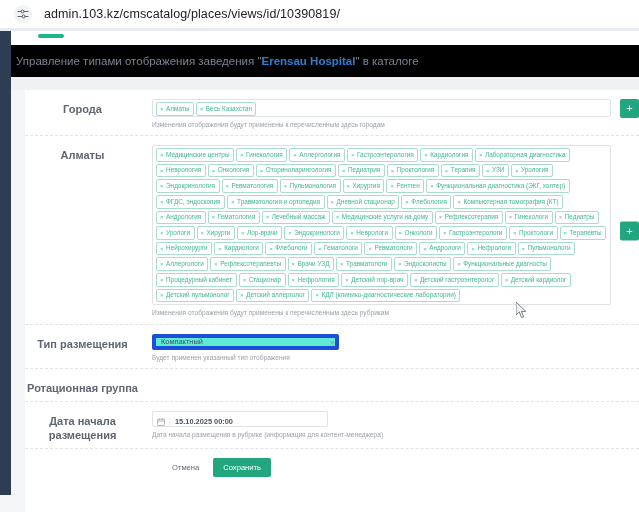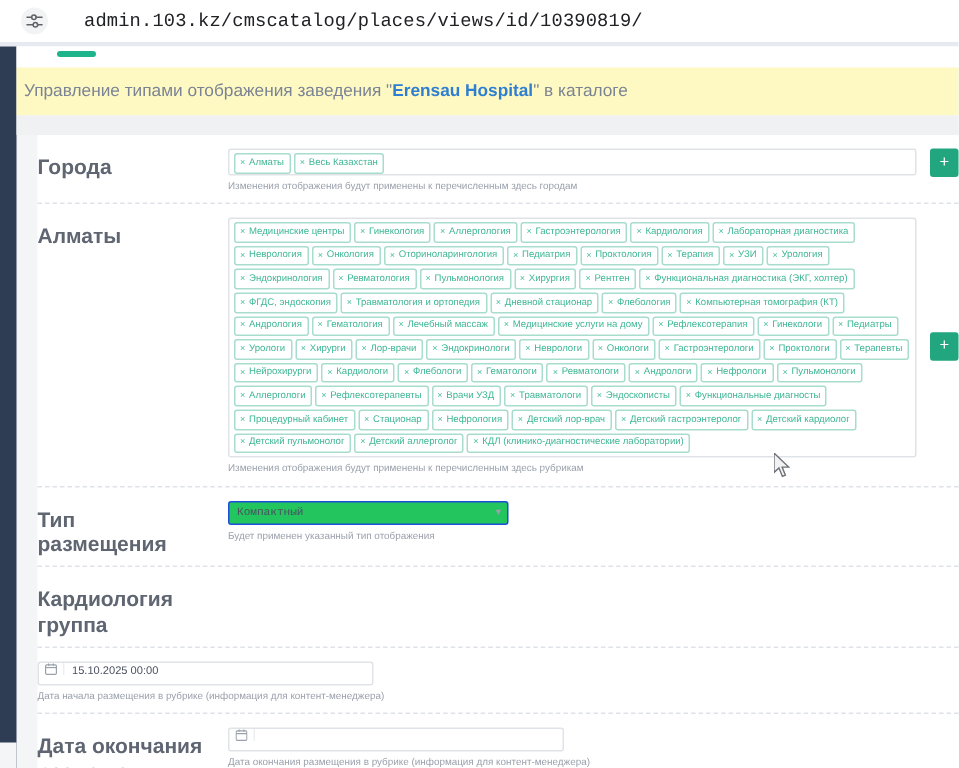--- a/index.html
+++ b/index.html
@@ -25,12 +25,11 @@
   }
   .site-settings-icon svg { display: block; }
   .url-text {
-    margin-left: 24px;
+    margin-left: 12px;
     font-size: 12.5px;
     color: #202124;
     letter-spacing: .1px;
     white-space: nowrap;
-    font-family: Liberation Mono, monospace;
   }
   .chrome-underline {
     position: absolute; left: 0; top: 28px; width: 639px; height: 3px;

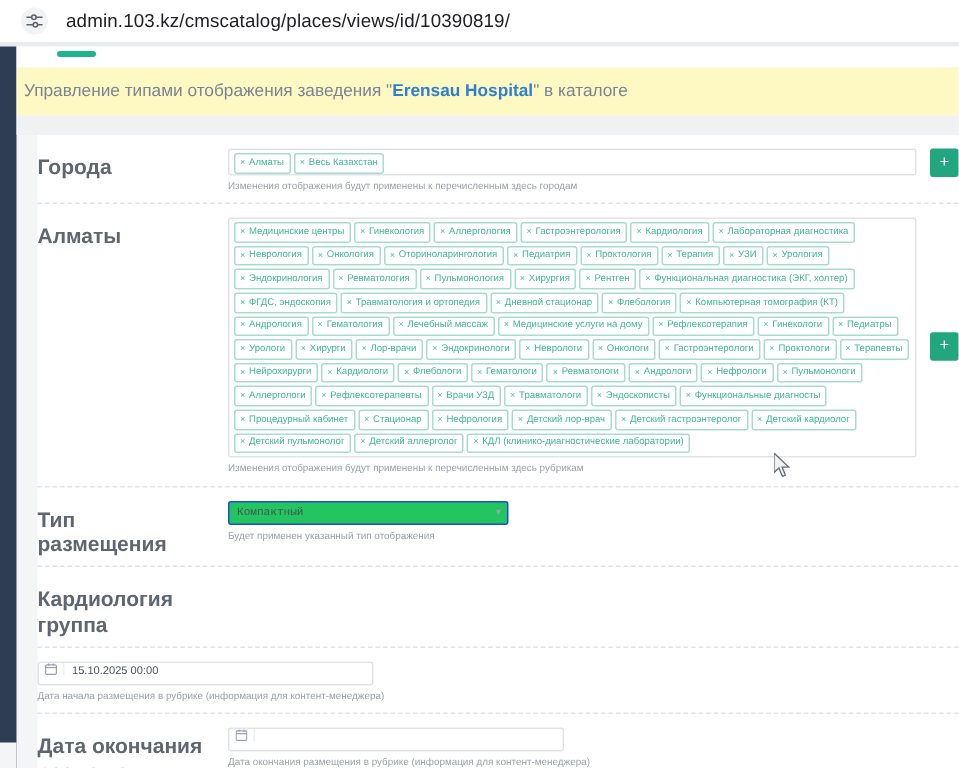--- a/index.html
+++ b/index.html
@@ -61,7 +61,7 @@
 
   .page-title-band {
     position: absolute; left: 11px; top: 14px; width: 628px; height: 32px;
-    background: #fef9c3;
+    background: #000000;
     display: flex; align-items: center;
     padding-left: 5px;
   }

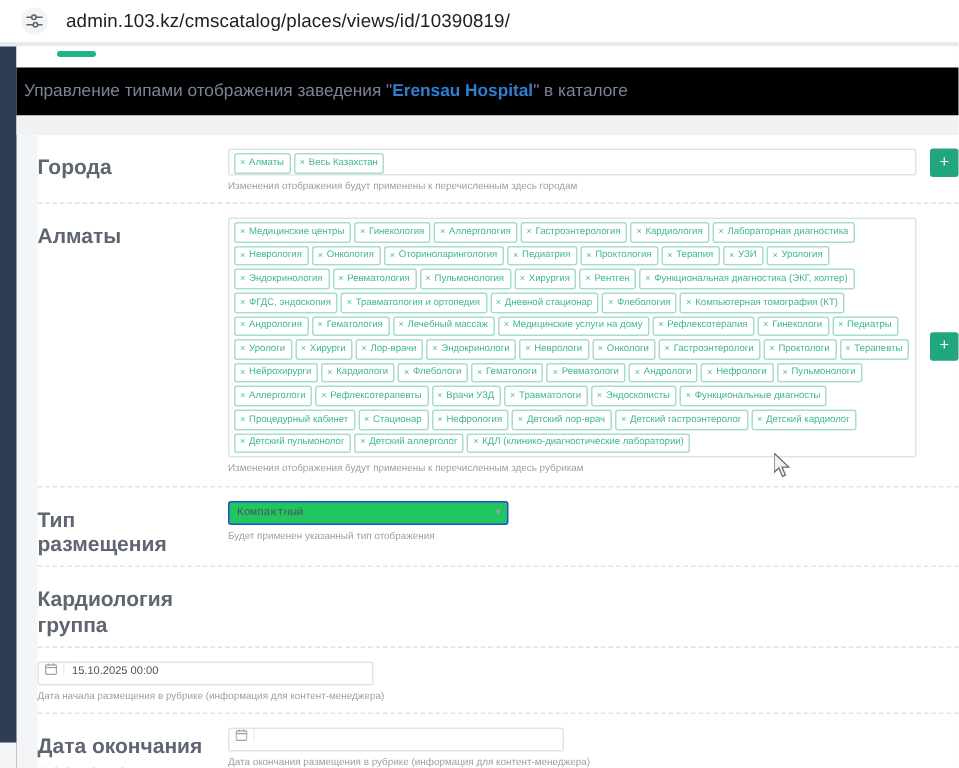--- a/index.html
+++ b/index.html
@@ -92,9 +92,9 @@
 
   .row-label {
     width: 127px; flex: 0 0 127px;
-    text-align: left;
+    text-align: center;
     padding-right: 12px;
-    font-size: 14px;
+    font-size: 11px;
     font-weight: bold;
     color: #5f6672;
     padding-top: 4px;

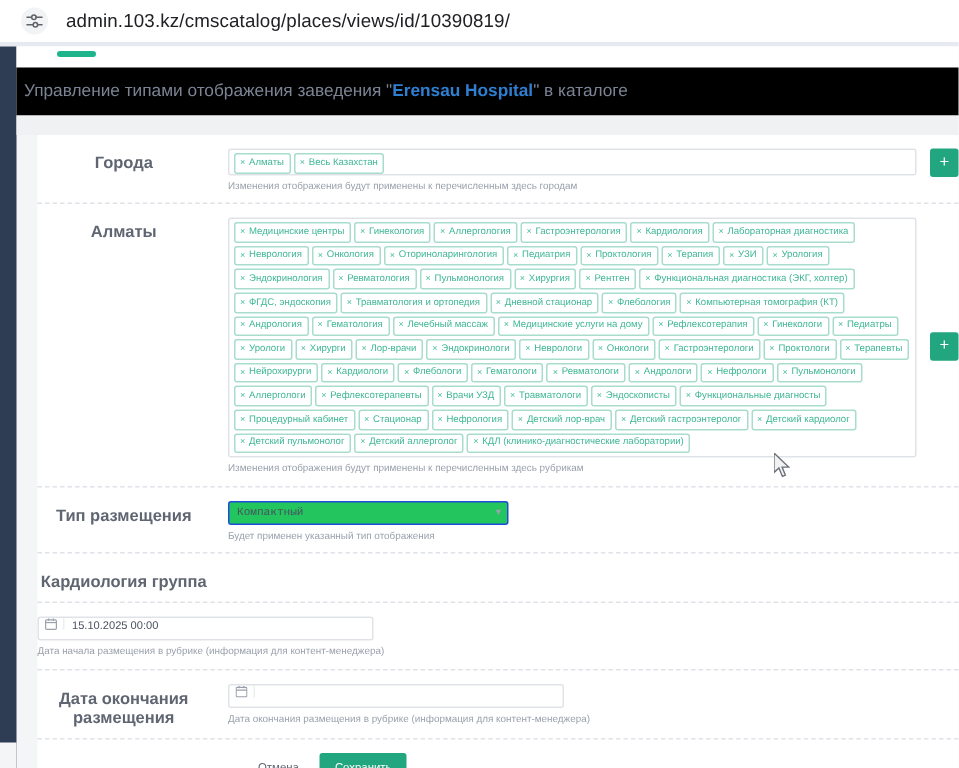--- a/index.html
+++ b/index.html
@@ -148,13 +148,12 @@
     width: 187px;
   }
   .select-box {
-    border: 1px solid #1d4ed8; border-radius: 2px;
+    border: 4px solid #1d4ed8; border-radius: 2px;
     height: 16px;
     display: flex; align-items: center;
     padding: 0 14px 0 5px;
     font-size: 7.4px; color: #4a5160;
-    background: #22c55e;
-    font-family: Liberation Mono, monospace;
+    background: #5eead4;
   }
   .caret {
     position: absolute; right: 5px; top: 50%; transform: translateY(-50%);

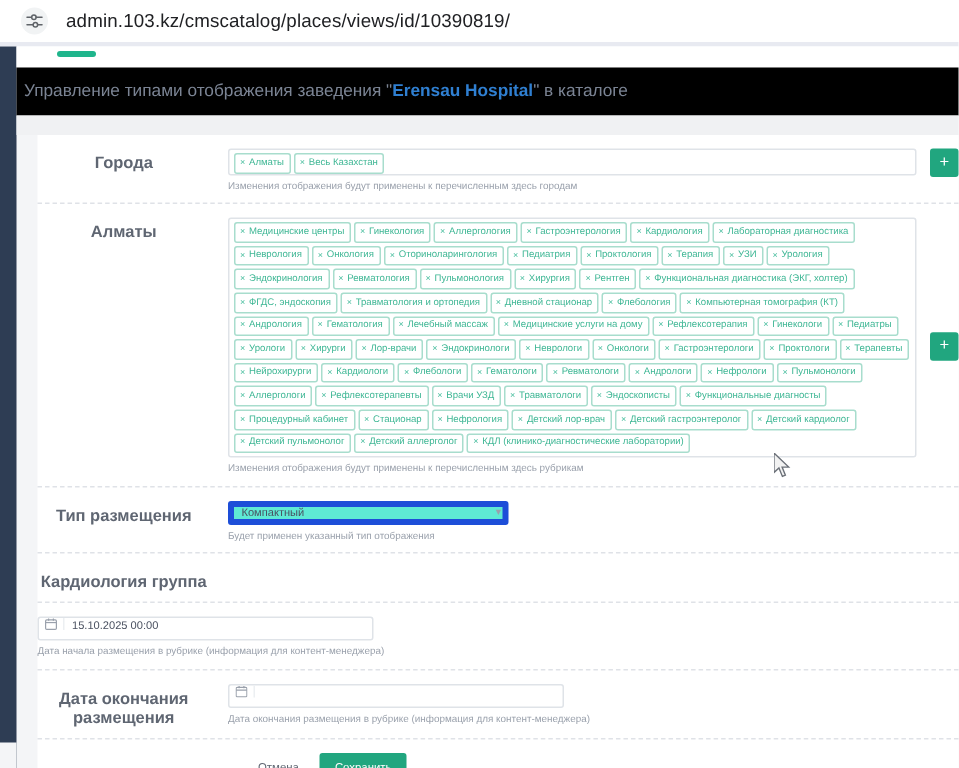--- a/index.html
+++ b/index.html
@@ -534,7 +534,7 @@
     </div>
 
     <div class="form-row">
-      <div class="row-label">Кардиология группа</div>
+      <div class="row-label">Ротационная группа</div>
     </div>
 
     <div class="form-row">

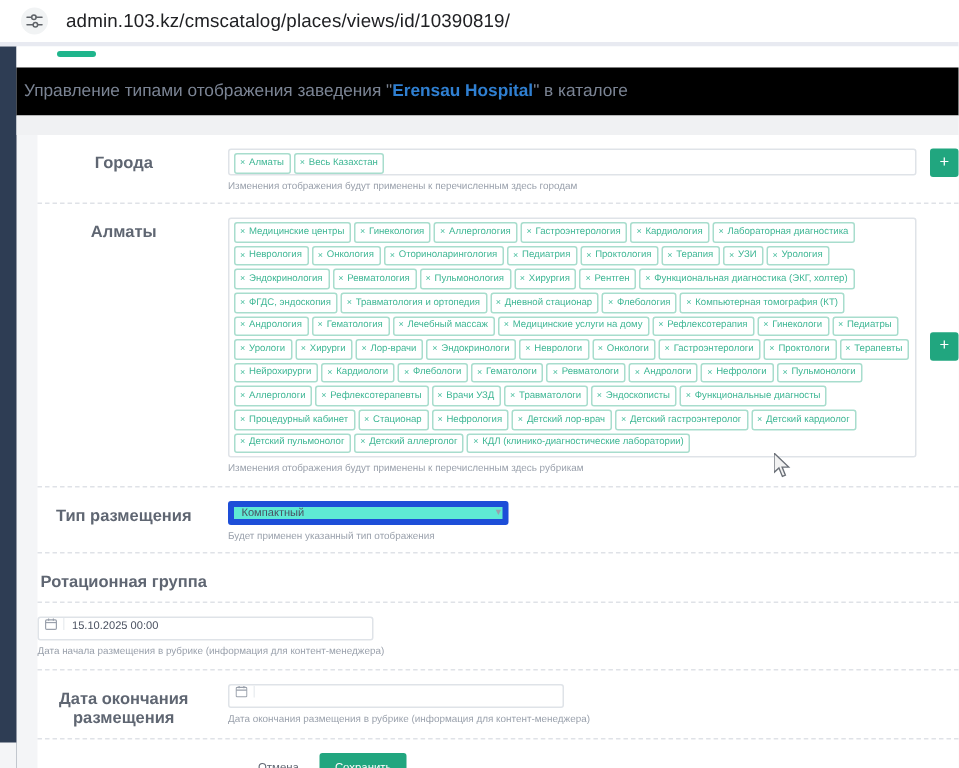--- a/index.html
+++ b/index.html
@@ -538,6 +538,7 @@
     </div>
 
     <div class="form-row">
+      <div class="row-label">Дата начала размещения</div>
       <div class="row-field">
         <div class="date-wrap">
           <span class="cal-addon">

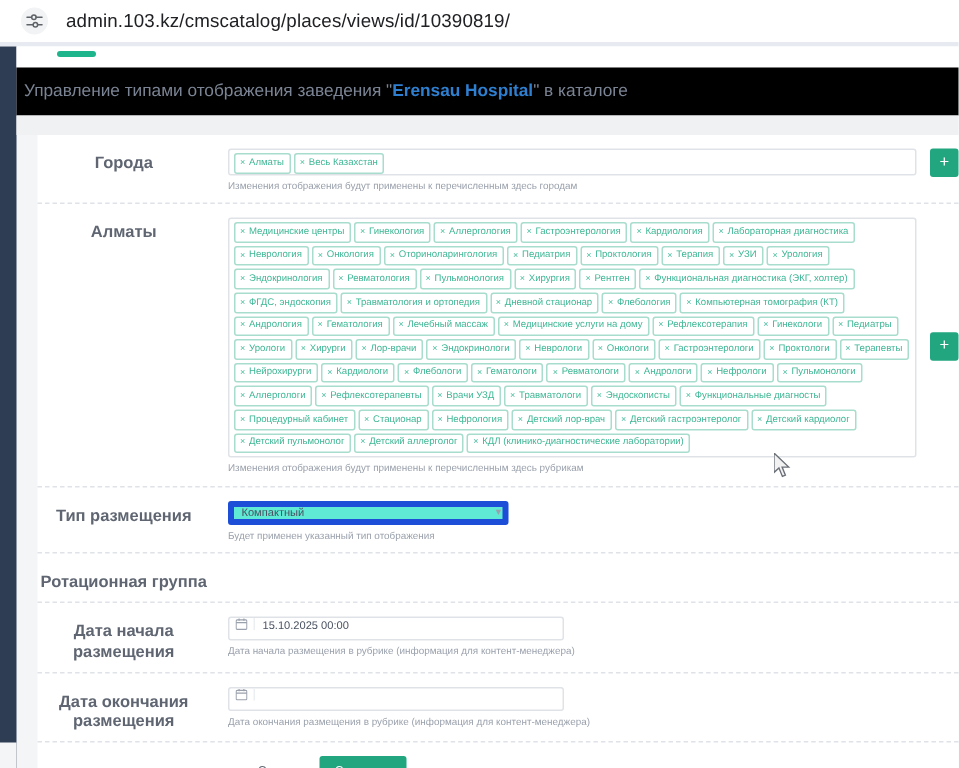--- a/index.html
+++ b/index.html
@@ -162,9 +162,9 @@
 
   
   .date-wrap {
-    position: relative; width: 224px;
+    position: relative; width: 176px;
     border: 1px solid #dfe3e8; border-radius: 2px;
-    height: 16px; display: flex; align-items: flex-start; background: #fff;
+    height: 16px; display: flex; align-items: flex-end; background: #fff; font-weight: bold;
   }
   .cal-addon {
     width: 17px; flex: 0 0 17px;

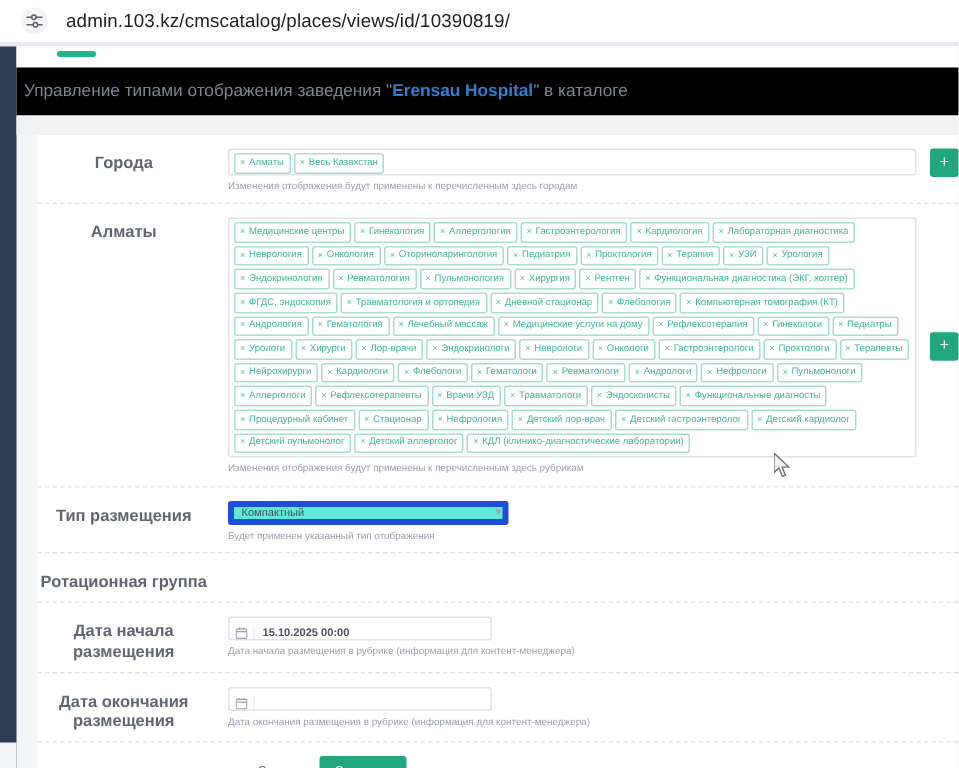--- a/index.html
+++ b/index.html
@@ -555,23 +555,6 @@
       </div>
     </div>
 
-    <div class="form-row">
-      <div class="row-label">Дата окончания размещения</div>
-      <div class="row-field">
-        <div class="date-wrap">
-          <span class="cal-addon">
-            <svg width="8" height="8" viewBox="0 0 10 10">
-              <rect x="0.5" y="1.5" width="9" height="8" rx="1" fill="none" stroke="#9aa1ac" stroke-width="1"></rect>
-              <line x1="0.5" y1="3.8" x2="9.5" y2="3.8" stroke="#9aa1ac" stroke-width="1"></line>
-              <line x1="3" y1="0.5" x2="3" y2="2.3" stroke="#9aa1ac" stroke-width="1"></line>
-              <line x1="7" y1="0.5" x2="7" y2="2.3" stroke="#9aa1ac" stroke-width="1"></line>
-            </svg>
-          </span>
-          <span class="date-value empty" placeholder=""></span>
-        </div>
-        <div class="help-text">Дата окончания размещения в рубрике (информация для контент-менеджера)</div>
-      </div>
-    </div>
 
     <div class="actions-row">
       <button class="btn-cancel">Отмена</button>

